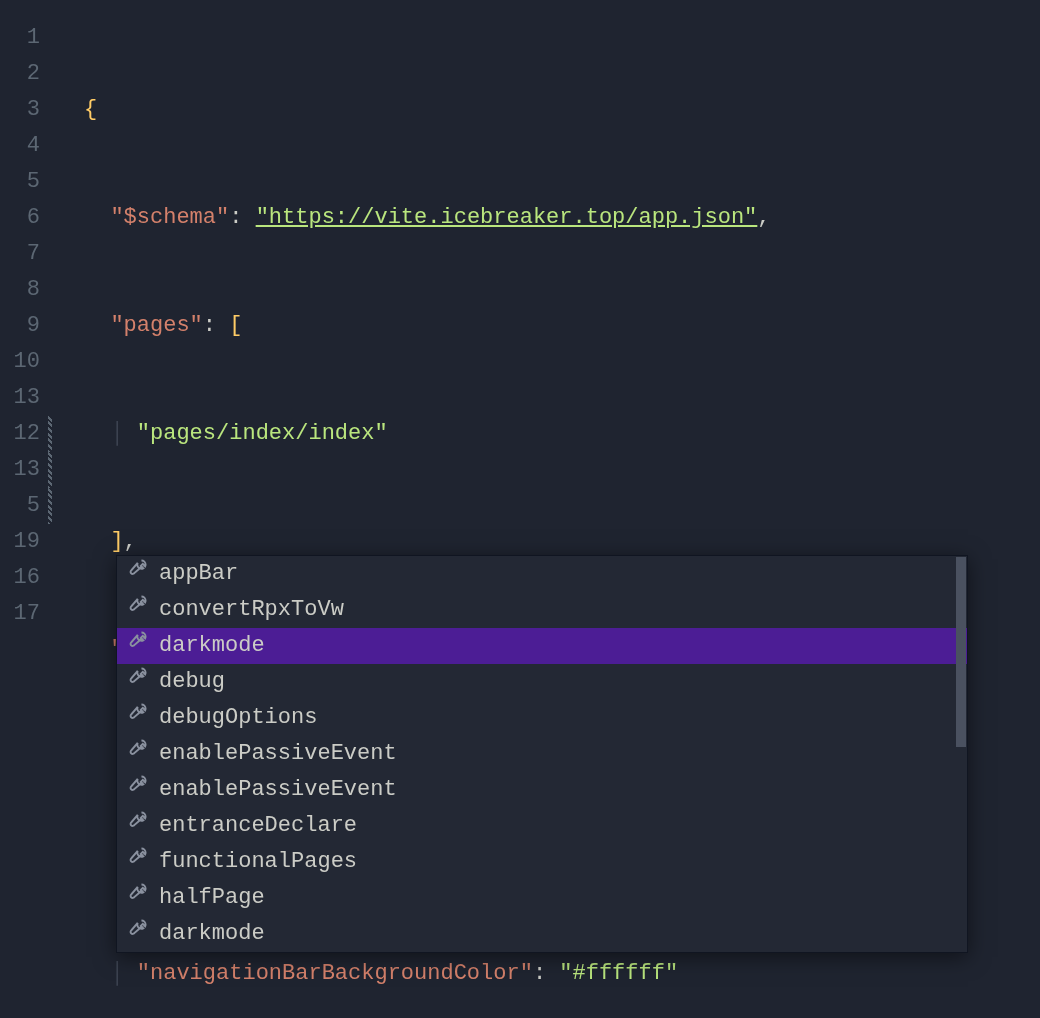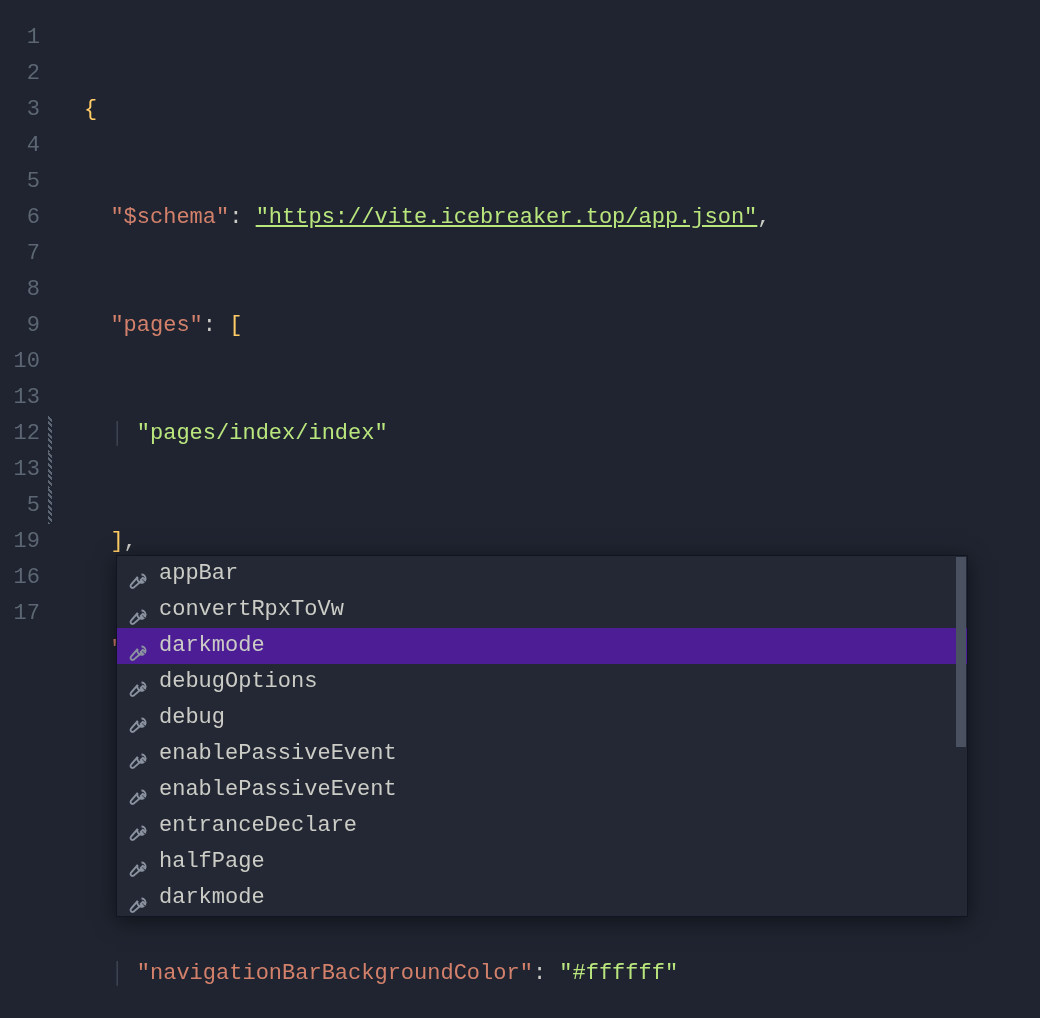--- a/index.html
+++ b/index.html
@@ -69,7 +69,7 @@
   }
   .suggest .item {
     display: flex;
-    align-items: flex-end;
+    align-items: flex-start;
     height: 36px;
     padding: 0 10px;
     color: #cbccc6;

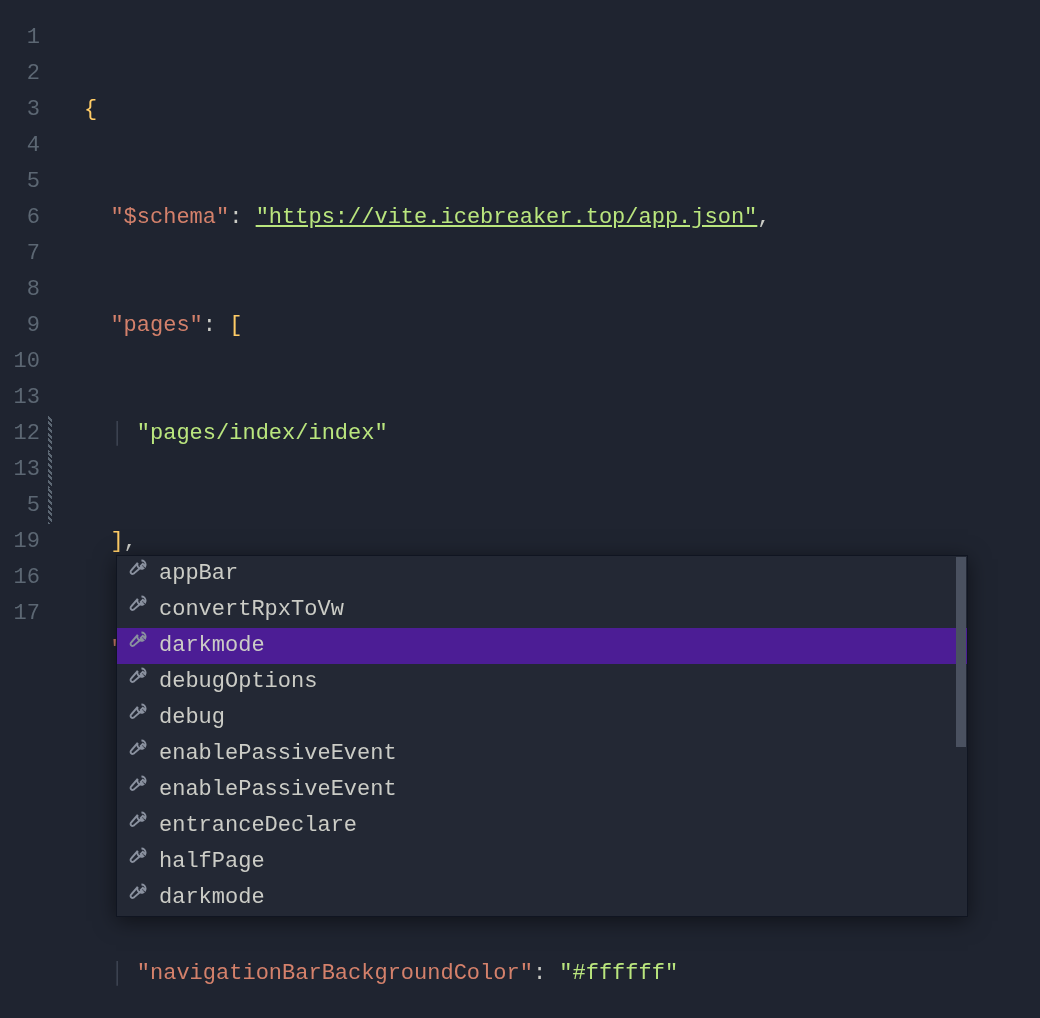--- a/index.html
+++ b/index.html
@@ -167,18 +167,18 @@
       <span class="icon"><svg viewBox="0 0 16 16" fill="none" stroke="currentColor" stroke-width="1.4">
           <path d="M10.5 2.5a3 3 0 0 1 3 3c0 .5-.1.9-.3 1.3l-1.7-1.8-1.5 1.5 1.8 1.7c-.4.2-.8.3-1.3.3a3 3 0 0 1-3-3c0-.5.1-.9.3-1.3L3.2 9.6a1.5 1.5 0 1 0 2.1 2.1l5.4-4.6c.4.2.8.3 1.3.3"></path>
         </svg></span>
+      <span>debug</span>
+    </div>
+    <div class="item">
+      <span class="icon"><svg viewBox="0 0 16 16" fill="none" stroke="currentColor" stroke-width="1.4">
+          <path d="M10.5 2.5a3 3 0 0 1 3 3c0 .5-.1.9-.3 1.3l-1.7-1.8-1.5 1.5 1.8 1.7c-.4.2-.8.3-1.3.3a3 3 0 0 1-3-3c0-.5.1-.9.3-1.3L3.2 9.6a1.5 1.5 0 1 0 2.1 2.1l5.4-4.6c.4.2.8.3 1.3.3"></path>
+        </svg></span>
       <span>debugOptions</span>
     </div>
     <div class="item">
       <span class="icon"><svg viewBox="0 0 16 16" fill="none" stroke="currentColor" stroke-width="1.4">
           <path d="M10.5 2.5a3 3 0 0 1 3 3c0 .5-.1.9-.3 1.3l-1.7-1.8-1.5 1.5 1.8 1.7c-.4.2-.8.3-1.3.3a3 3 0 0 1-3-3c0-.5.1-.9.3-1.3L3.2 9.6a1.5 1.5 0 1 0 2.1 2.1l5.4-4.6c.4.2.8.3 1.3.3"></path>
         </svg></span>
-      <span>debug</span>
-    </div>
-    <div class="item">
-      <span class="icon"><svg viewBox="0 0 16 16" fill="none" stroke="currentColor" stroke-width="1.4">
-          <path d="M10.5 2.5a3 3 0 0 1 3 3c0 .5-.1.9-.3 1.3l-1.7-1.8-1.5 1.5 1.8 1.7c-.4.2-.8.3-1.3.3a3 3 0 0 1-3-3c0-.5.1-.9.3-1.3L3.2 9.6a1.5 1.5 0 1 0 2.1 2.1l5.4-4.6c.4.2.8.3 1.3.3"></path>
-        </svg></span>
       <span>enablePassiveEvent</span>
     </div>
     <div class="item">

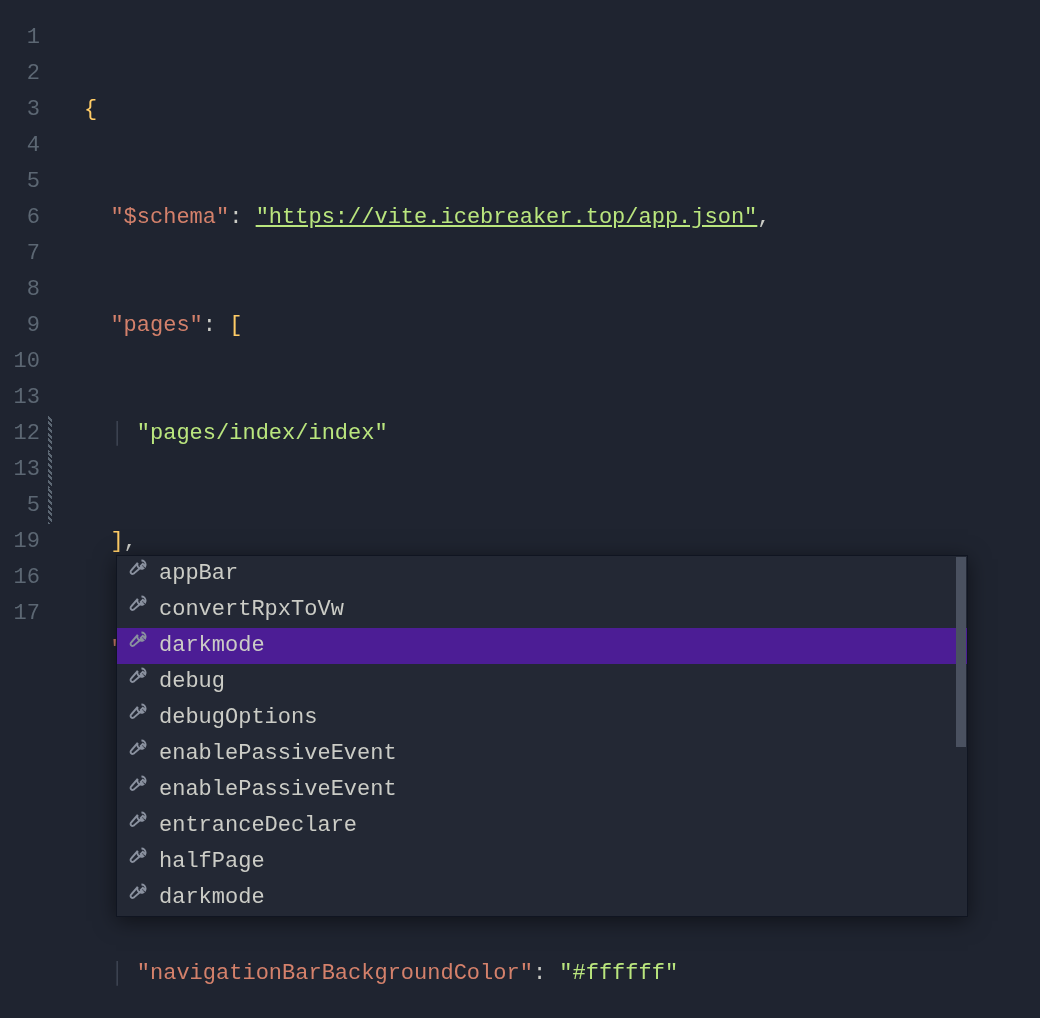--- a/index.html
+++ b/index.html
@@ -197,6 +197,12 @@
       <span class="icon"><svg viewBox="0 0 16 16" fill="none" stroke="currentColor" stroke-width="1.4">
           <path d="M10.5 2.5a3 3 0 0 1 3 3c0 .5-.1.9-.3 1.3l-1.7-1.8-1.5 1.5 1.8 1.7c-.4.2-.8.3-1.3.3a3 3 0 0 1-3-3c0-.5.1-.9.3-1.3L3.2 9.6a1.5 1.5 0 1 0 2.1 2.1l5.4-4.6c.4.2.8.3 1.3.3"></path>
         </svg></span>
+      <span>functionalPages</span>
+    </div>
+    <div class="item">
+      <span class="icon"><svg viewBox="0 0 16 16" fill="none" stroke="currentColor" stroke-width="1.4">
+          <path d="M10.5 2.5a3 3 0 0 1 3 3c0 .5-.1.9-.3 1.3l-1.7-1.8-1.5 1.5 1.8 1.7c-.4.2-.8.3-1.3.3a3 3 0 0 1-3-3c0-.5.1-.9.3-1.3L3.2 9.6a1.5 1.5 0 1 0 2.1 2.1l5.4-4.6c.4.2.8.3 1.3.3"></path>
+        </svg></span>
       <span>halfPage</span>
     </div>
     <div class="item">

